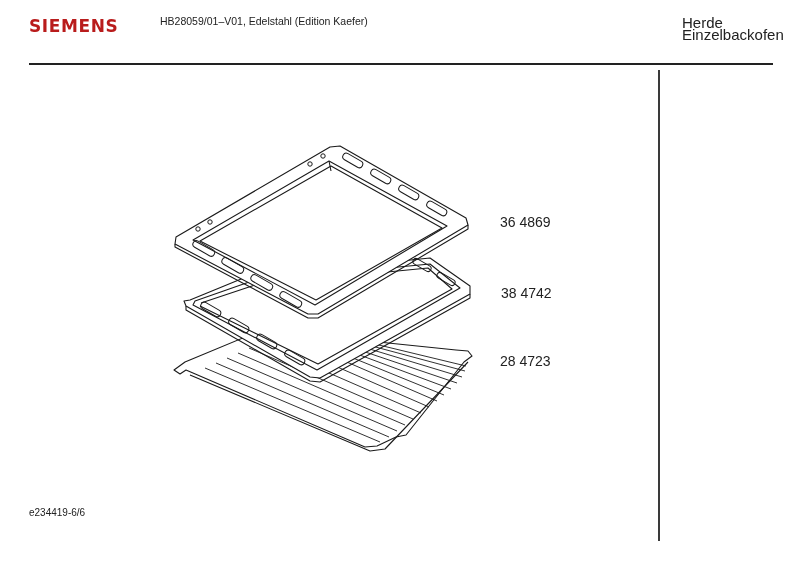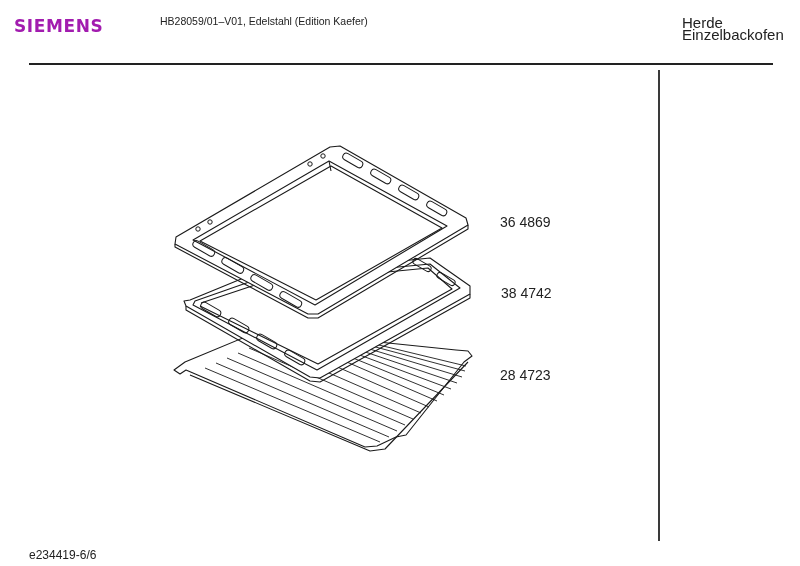--- a/index.html
+++ b/index.html
@@ -4,7 +4,7 @@
 <style>
   html, body { margin: 0; padding: 0; background: #ffffff; }
   body { width: 800px; height: 566px; position: relative; overflow: hidden; font-family: "Liberation Sans", sans-serif; color: #1a1a1a; }
-  .brand { position: absolute; left: 14px; top: 16px; font-family: "DejaVu Sans", sans-serif; font-weight: bold; font-size: 17px; letter-spacing: 0.6px; color: #a21caf; }
+  .brand { position: absolute; left: 29px; top: 16px; font-family: "DejaVu Sans", sans-serif; font-weight: bold; font-size: 17px; letter-spacing: 0.6px; color: #b91c1c; }
   .model { position: absolute; left: 160px; top: 15px; font-size: 10.5px; color: #222; text-align: right; }
   .category { position: absolute; left: 682px; top: 17px; font-size: 15px; line-height: 12px; color: #222; }
   .hrule { position: absolute; left: 29px; top: 63px; width: 744px; height: 2px; background: #222; }

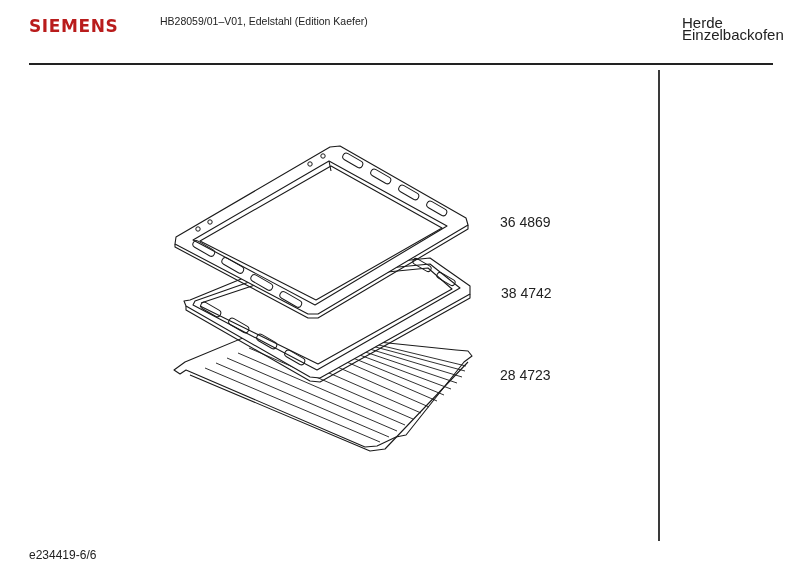--- a/index.html
+++ b/index.html
@@ -90,7 +90,7 @@
 
 <div class="part-label" style="left:500px; top:214px;">36 4869</div>
 <div class="part-label" style="left:501px; top:285px;">38 4742</div>
-<div class="part-label" style="left:500px; top:367px;">28 4723</div>
+<div class="part-label" style="left:500px; top:353px;">28 4723</div>
 
 <div class="footer">e234419-6/6</div>
 

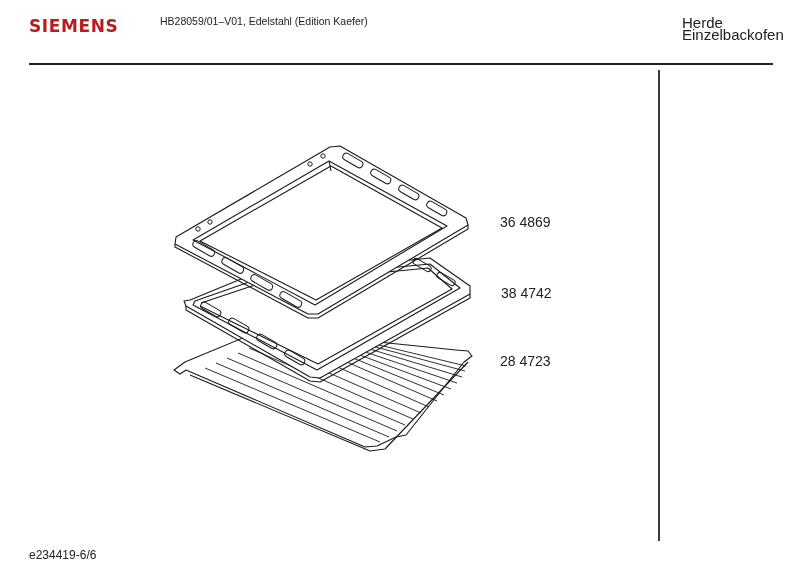--- a/index.html
+++ b/index.html
@@ -11,7 +11,7 @@
   .vrule { position: absolute; left: 658px; top: 70px; width: 2px; height: 471px; background: #3a3a3a; }
   .drawing { position: absolute; left: 0; top: 0; }
   .part-label { position: absolute; font-size: 14px; color: #222; }
-  .footer { position: absolute; left: 29px; top: 548px; font-size: 12px; color: #222; }
+  .footer { position: absolute; left: 29px; top: 507px; font-size: 10px; color: #222; }
 </style>
 </head>
 <body>

